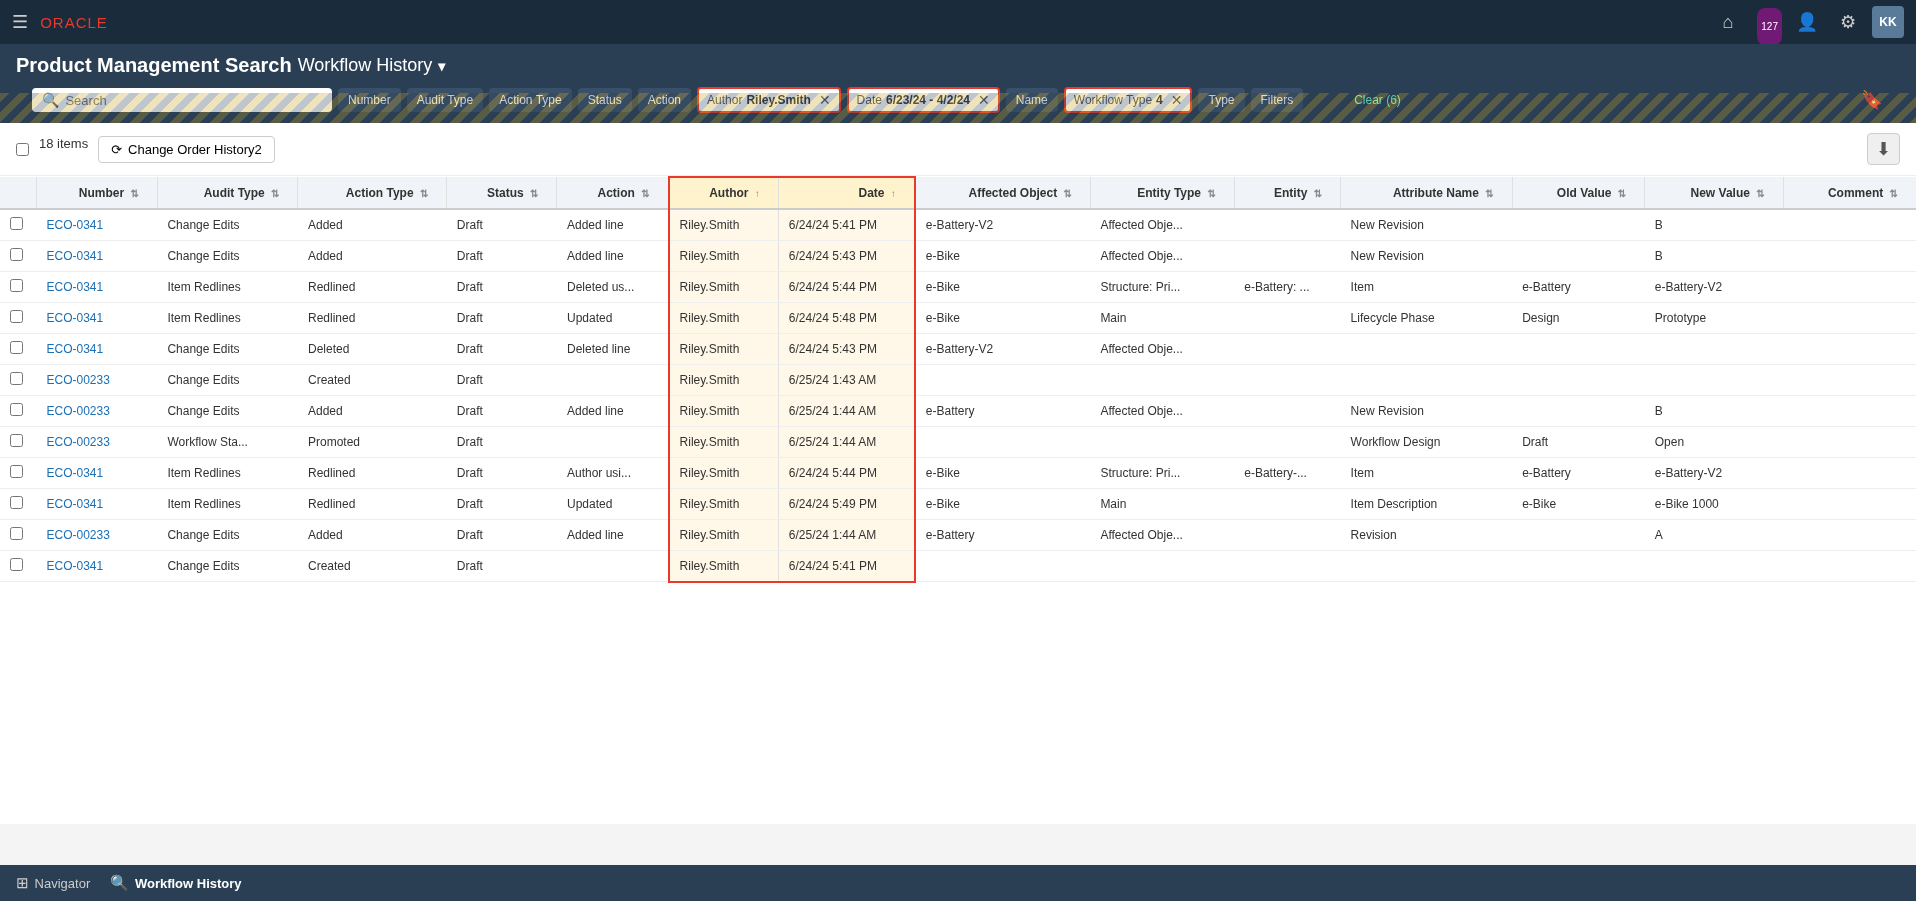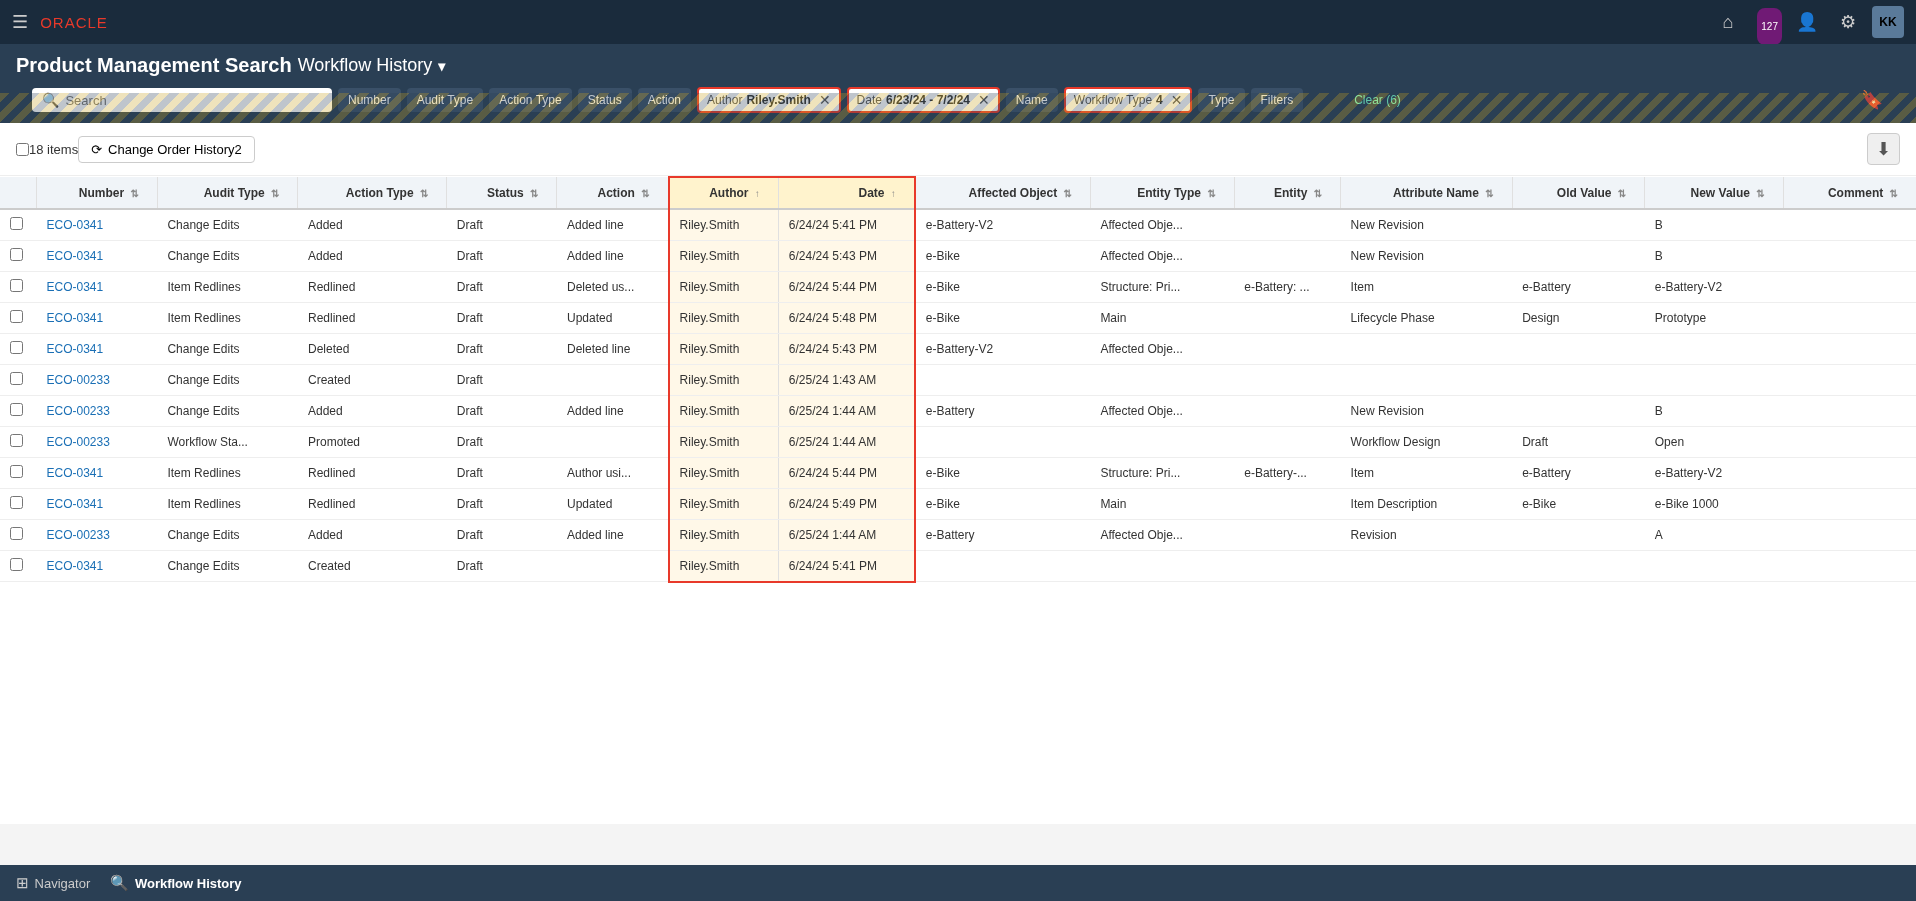--- a/index.html
+++ b/index.html
@@ -25,7 +25,7 @@
       color: #fff; font-size: 10px; border-radius: 8px; padding: 13px 4px; min-width: 16px; text-align: center;
     }
     .nav-avatar {
-      background: #5a7a9a; color: #000000; border-radius: 4px;
+      background: #5a7a9a; color: #ffffff; border-radius: 4px;
       width: 32px; height: 32px; display: flex; align-items: center; justify-content: center;
       font-weight: bold; font-size: 12px; cursor: pointer;
     }

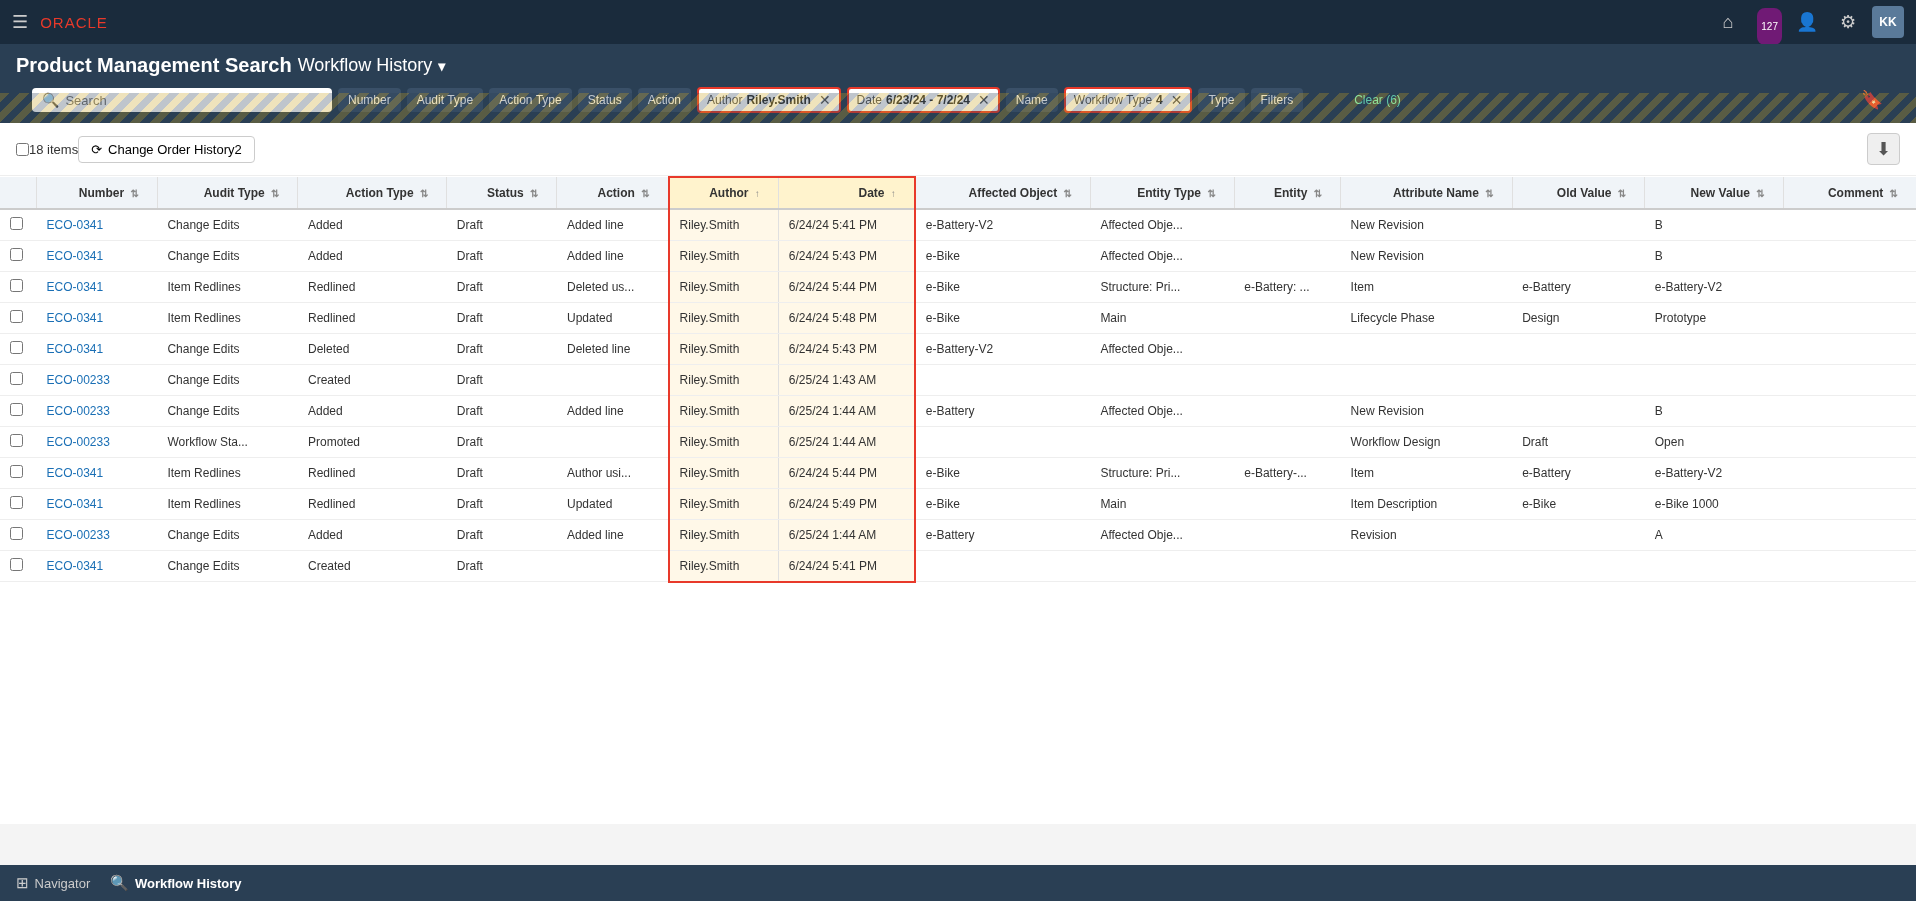--- a/index.html
+++ b/index.html
@@ -187,7 +187,7 @@
 
     <div class="filter-chip">
       <span class="filter-chip-label">Date</span>
-      <span class="filter-chip-value">6/23/24 - 7/2/24</span>
+      <span class="filter-chip-value">6/23/24 - 4/2/24</span>
       <span class="filter-chip-close">✕</span>
     </div>
 

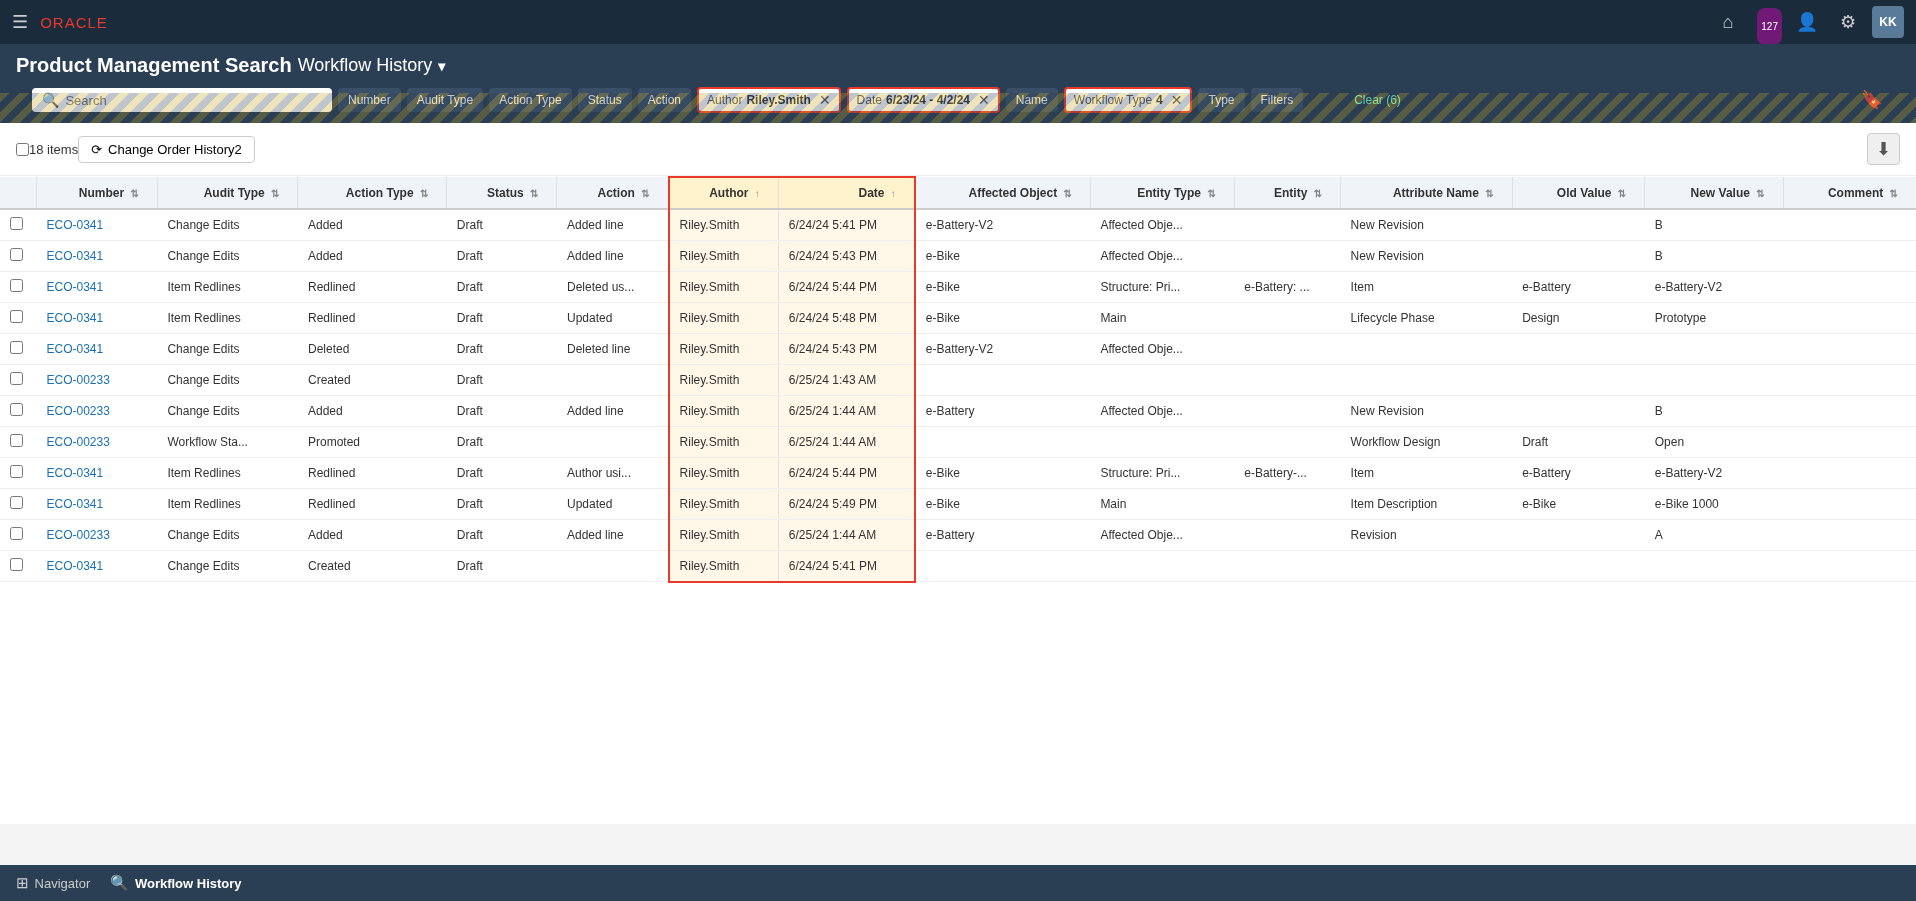--- a/index.html
+++ b/index.html
@@ -105,7 +105,7 @@
       padding: 10px 16px;
       border-bottom: 1px solid #eee;
     }
-    .toolbar-left { display: flex; align-items: center; }
+    .toolbar-left { display: flex; gap: 10px; }
     .items-count { font-size: 13px; color: #333; }
     .change-order-btn {
       display: flex; align-items: center; gap: 6px;

